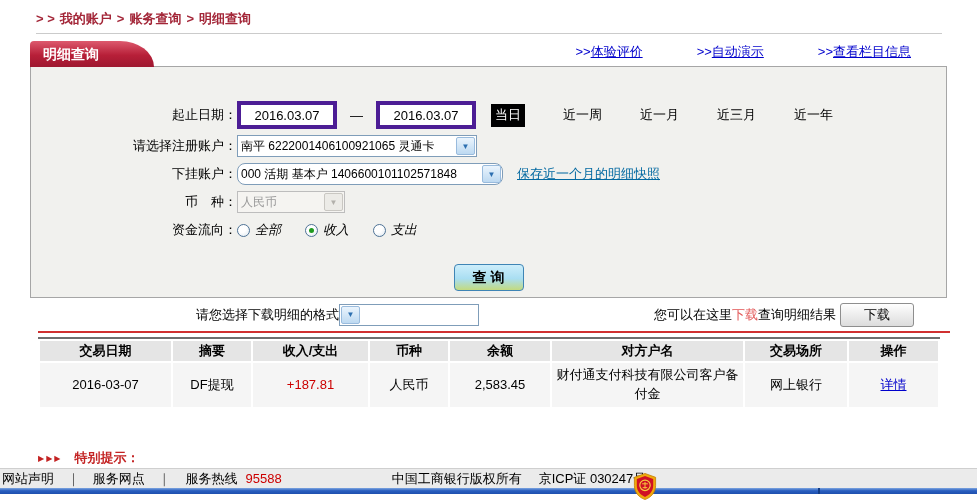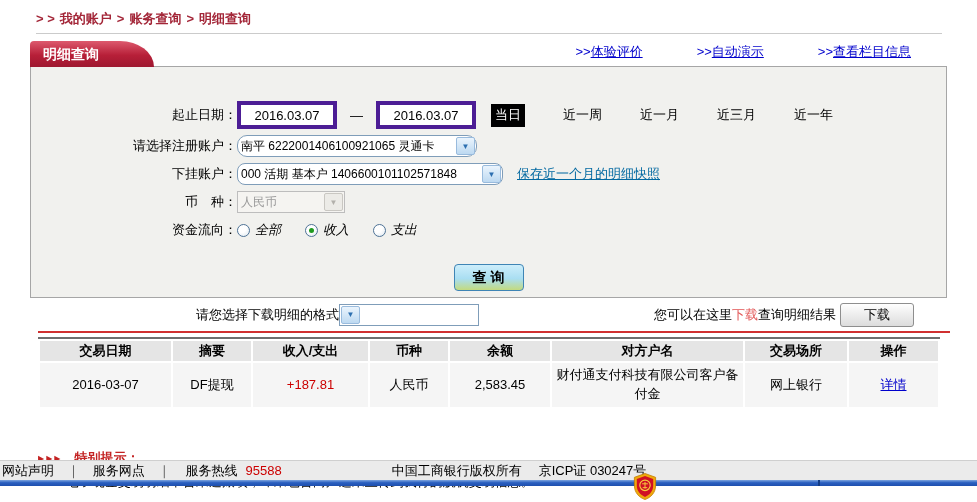--- a/index.html
+++ b/index.html
@@ -42,7 +42,7 @@
               color:#2c6fb0; font-size:8px; }
   .sel.disabled { border-color:#bdbdbd; background:#f5f4f1; color:#9a9a9a; cursor:default; }
   .sel.disabled .arw { background:#ecebe7; border-color:#c9c7c2; color:#b2b0ab; }
-  .w-account { width:240px;border-radius:10px; } .w-sub { width:266px;border-radius:8px; } .w-cur { width:108px; } .w-fmt { width:140px; }
+  .w-account { width:240px; } .w-sub { width:266px;border-radius:8px; } .w-cur { width:108px; } .w-fmt { width:140px; }
   .snap { margin-left:14px; color:#0369a1; text-decoration:underline; cursor:pointer; }
 
   .radio { display:flex; align-items:center; margin-right:24px; cursor:pointer;font-style:italic; }

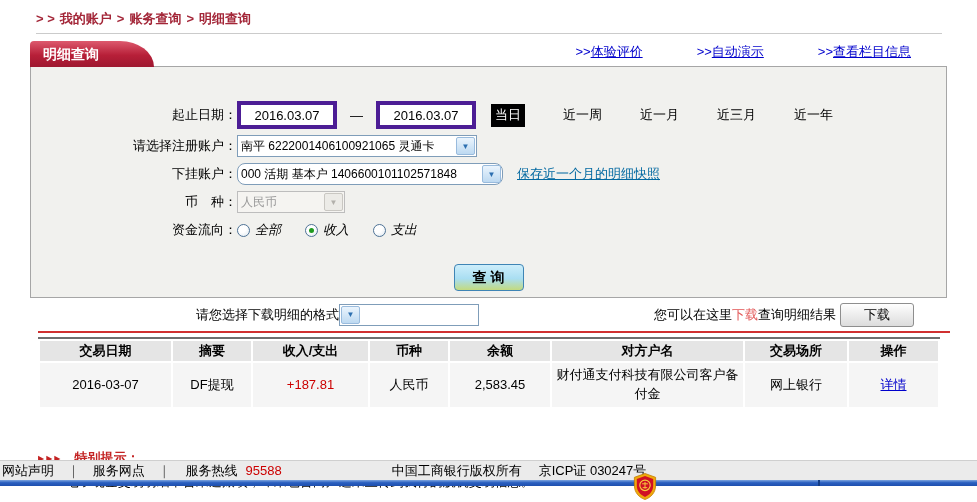--- a/index.html
+++ b/index.html
@@ -81,7 +81,7 @@
   .nitem { margin:6px 0 0 17px; }
 
   
-  .footer { position:absolute; left:0; bottom:16px; width:977px; }
+  .footer { position:absolute; left:0; bottom:8px; width:977px; }
   .fbar { height:20px; background:#ebebeb; border-top:1px solid #cfcfcf;
           display:flex; align-items:center; padding-left:2px; box-sizing:border-box; }
   .flink { cursor:pointer; }

